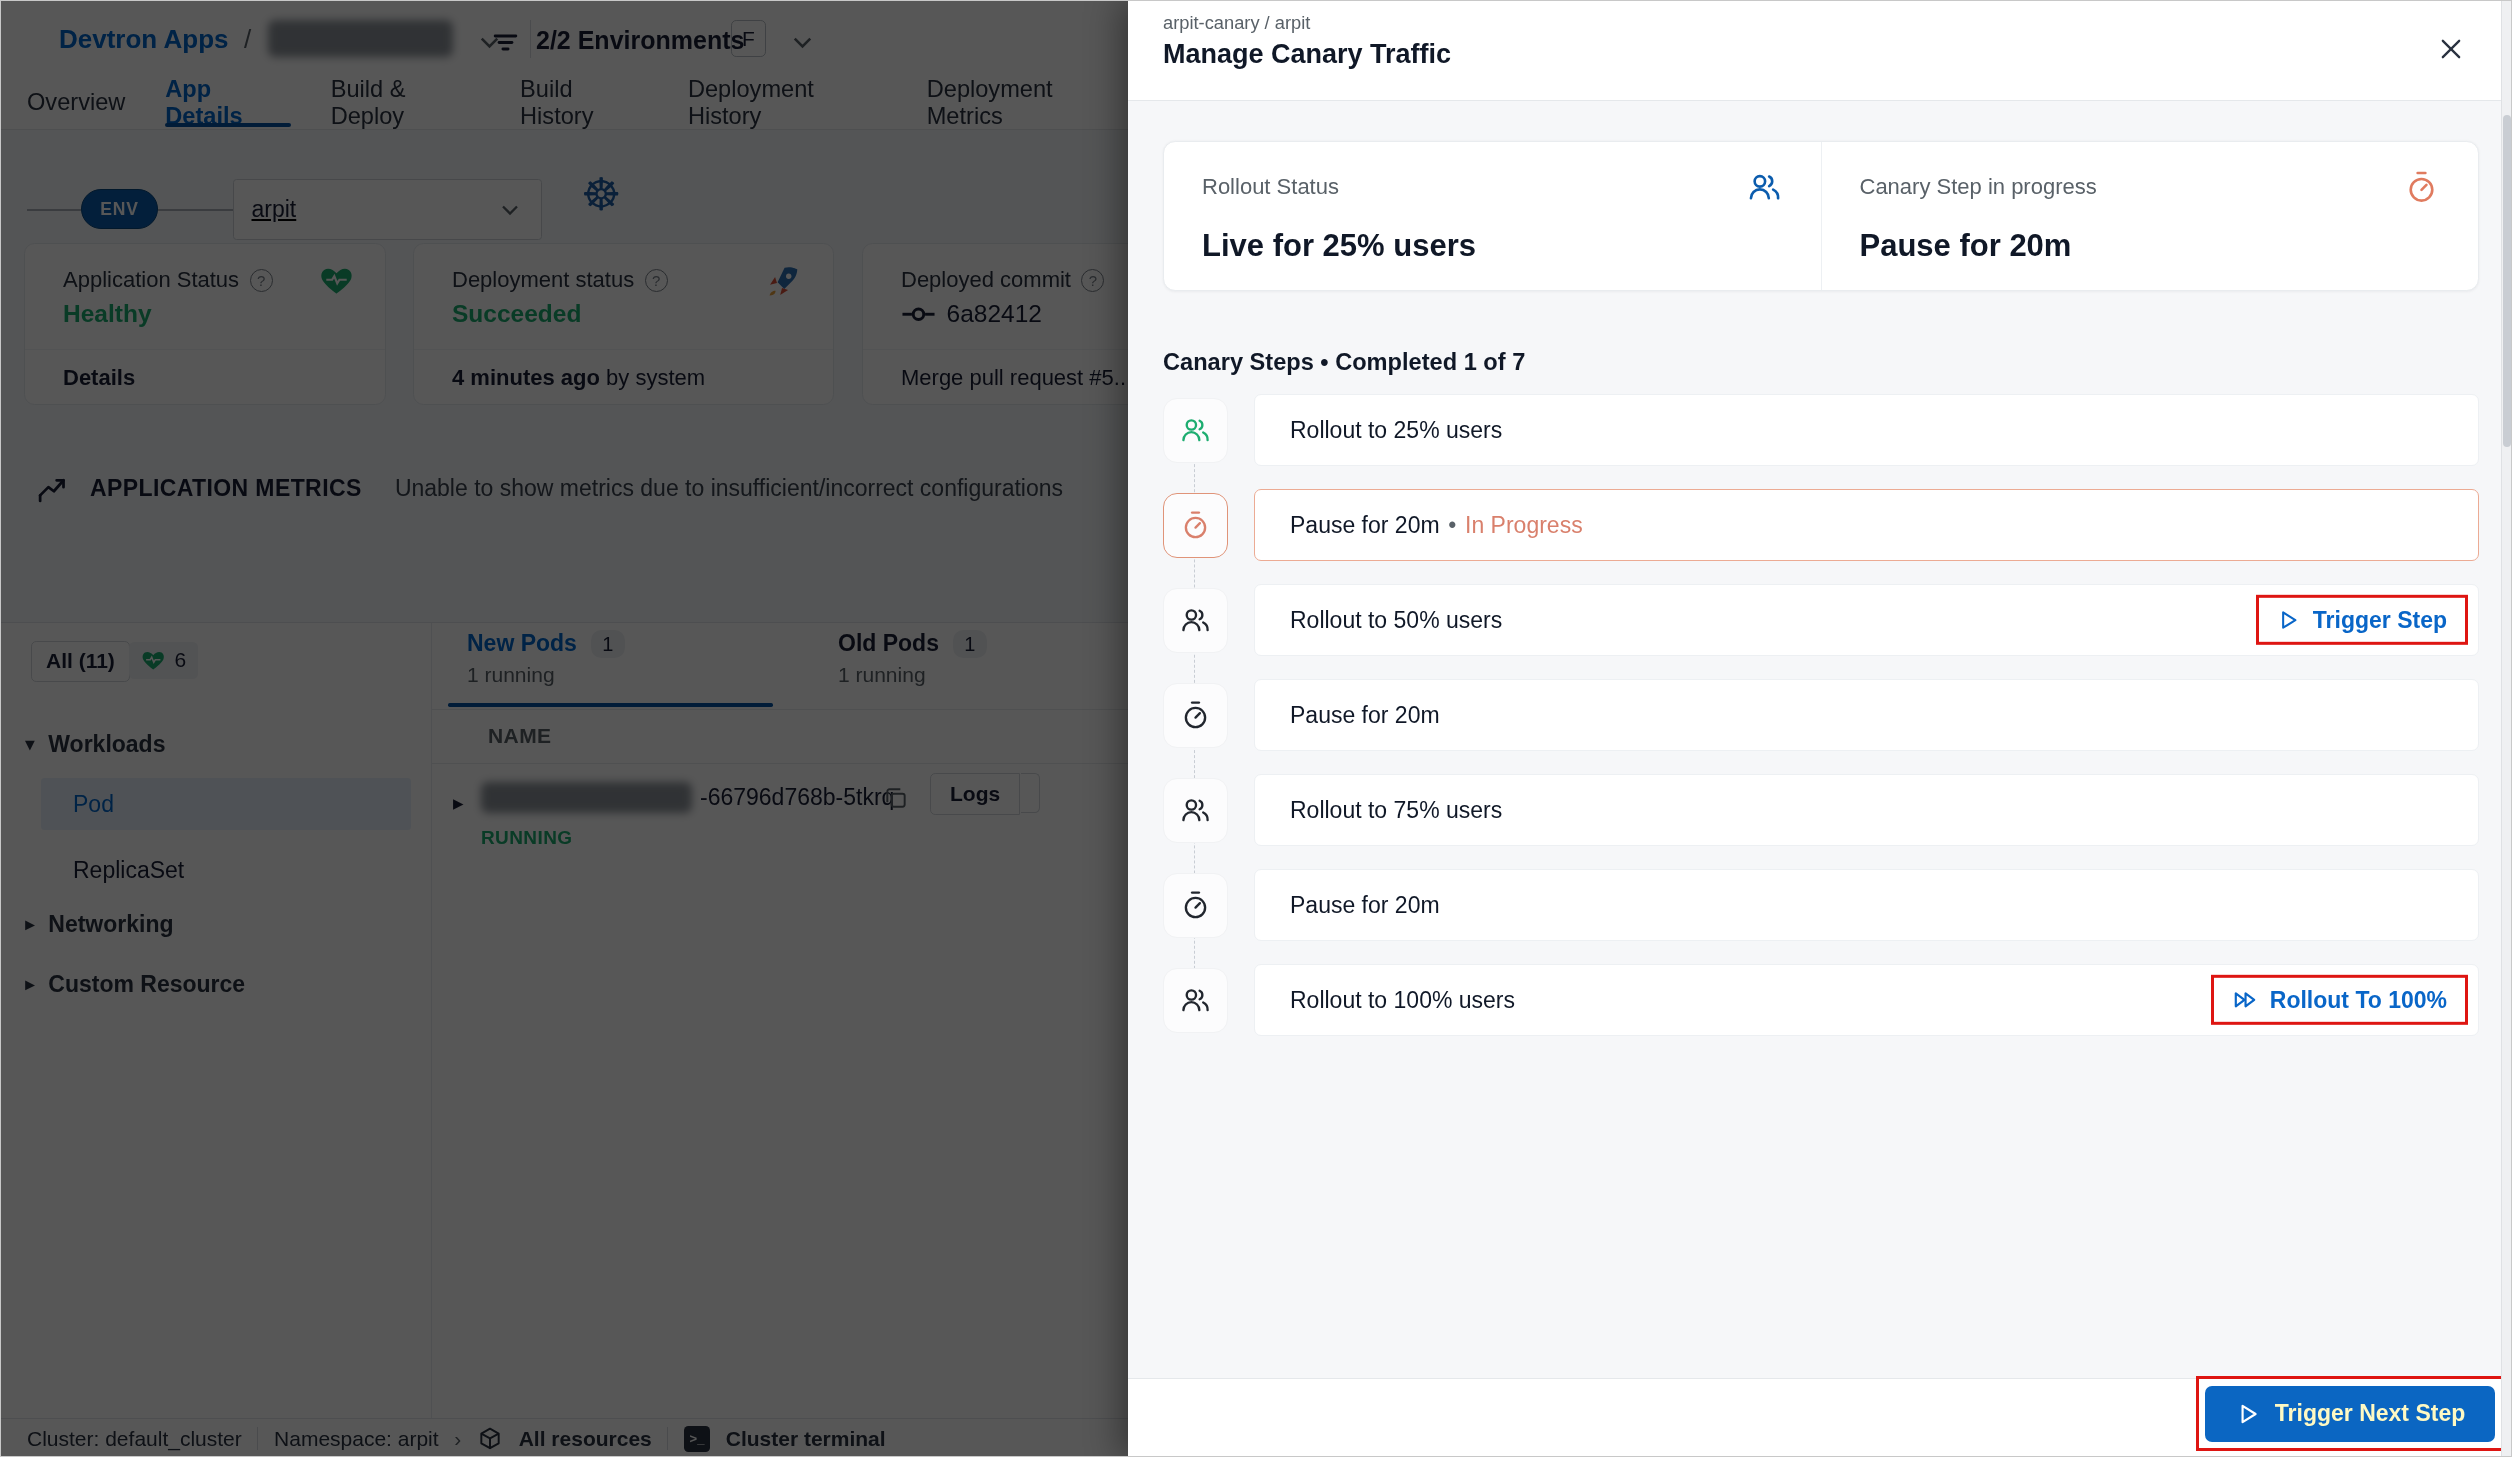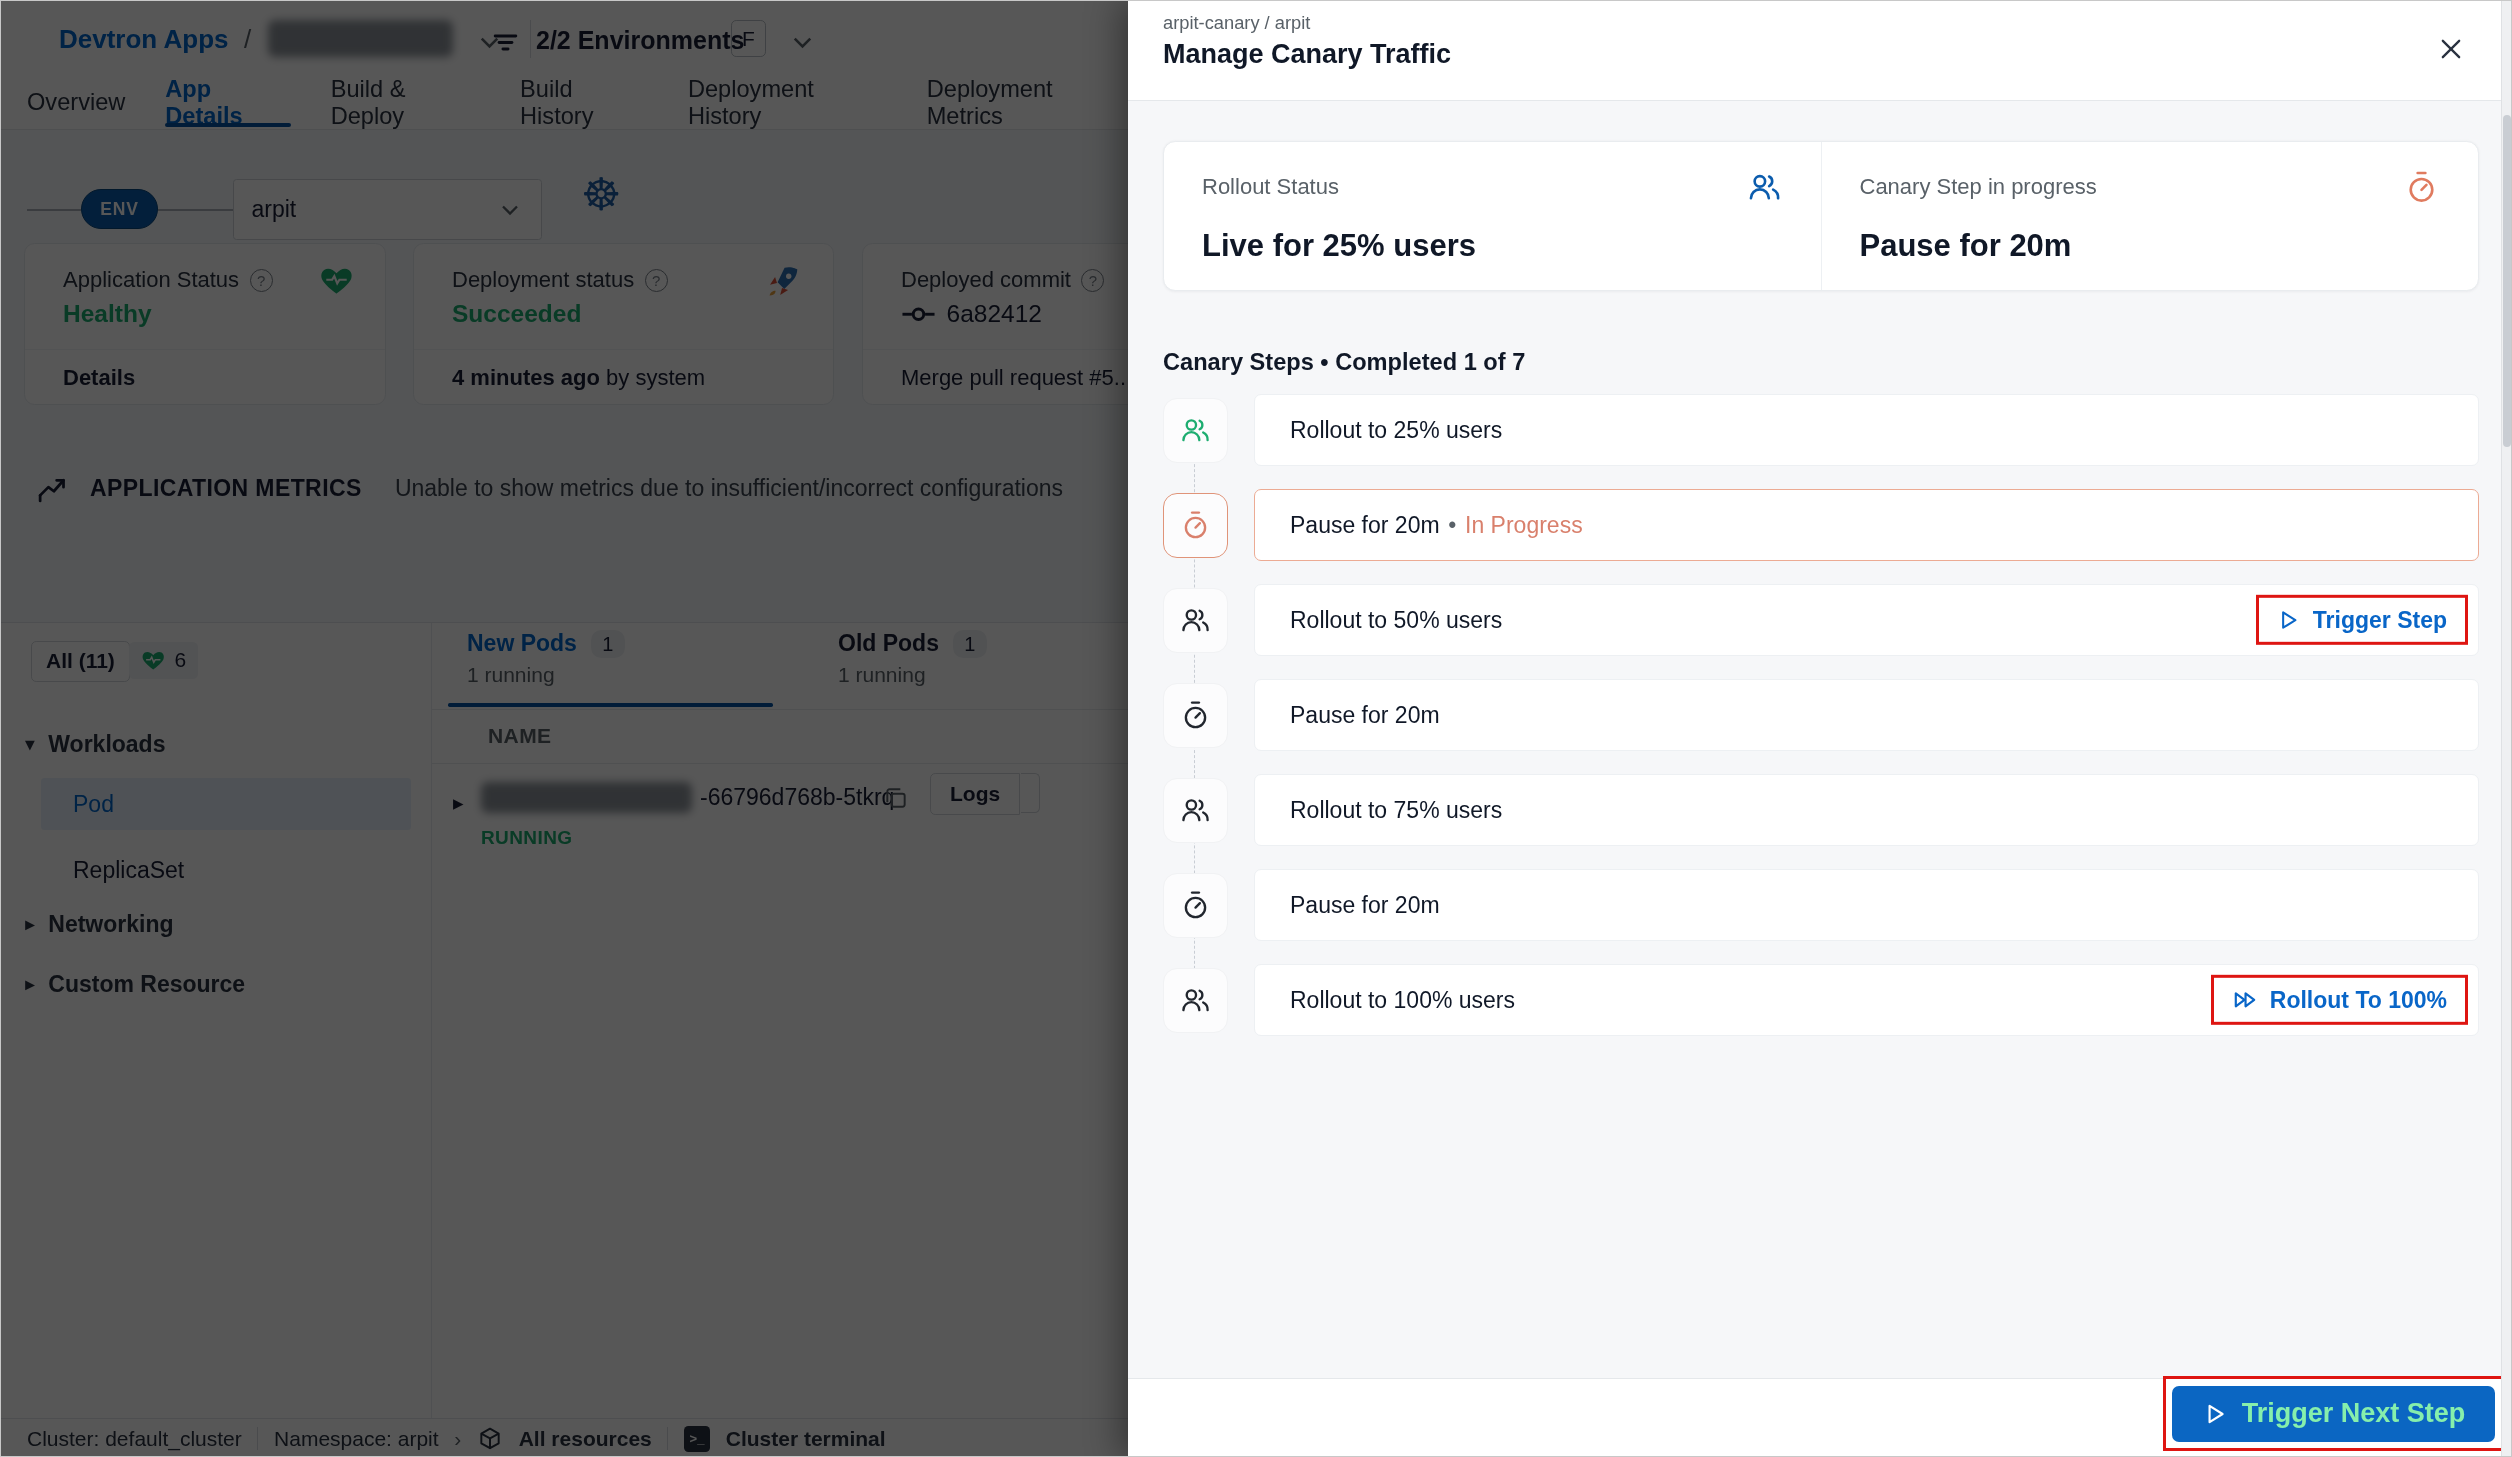--- a/index.html
+++ b/index.html
@@ -30,7 +30,7 @@
   #app-body { position:absolute; left:0; top:129px; width:1127px; height:1288px; }
   .wire { position:absolute; height:1.7px; background:#A9B0B8; top:79px; }
   #env-pill { position:absolute; left:80px; top:59px; width:77px; height:40px; background:#0B5CAD; border:1.7px solid #08477F; border-radius:21px; color:#fff; font-size:17.5px; font-weight:700; letter-spacing:0.9px; display:flex; align-items:center; justify-content:center; }
-  #env-select { position:absolute; left:232px; top:49px; width:309px; height:61px; background:#fff; border:0.9px solid #CFD4DA; border-radius:3.5px; display:flex; align-items:center; padding:0 17.5px; }
+  #env-select { position:absolute; left:232px; top:49px; width:309px; height:61px; background:#fff; border:0.9px solid #CFD4DA; border-radius:3.5px; display:flex; align-items:center; padding:0 17.5px;text-decoration:underline; }
   #env-select .val { font-size:23px; color:#1A1F36; flex:1; }
   #helm-ic { position:absolute; left:580px; top:42px; font-size:45px; color:#1E5FA8; line-height:1; }
 

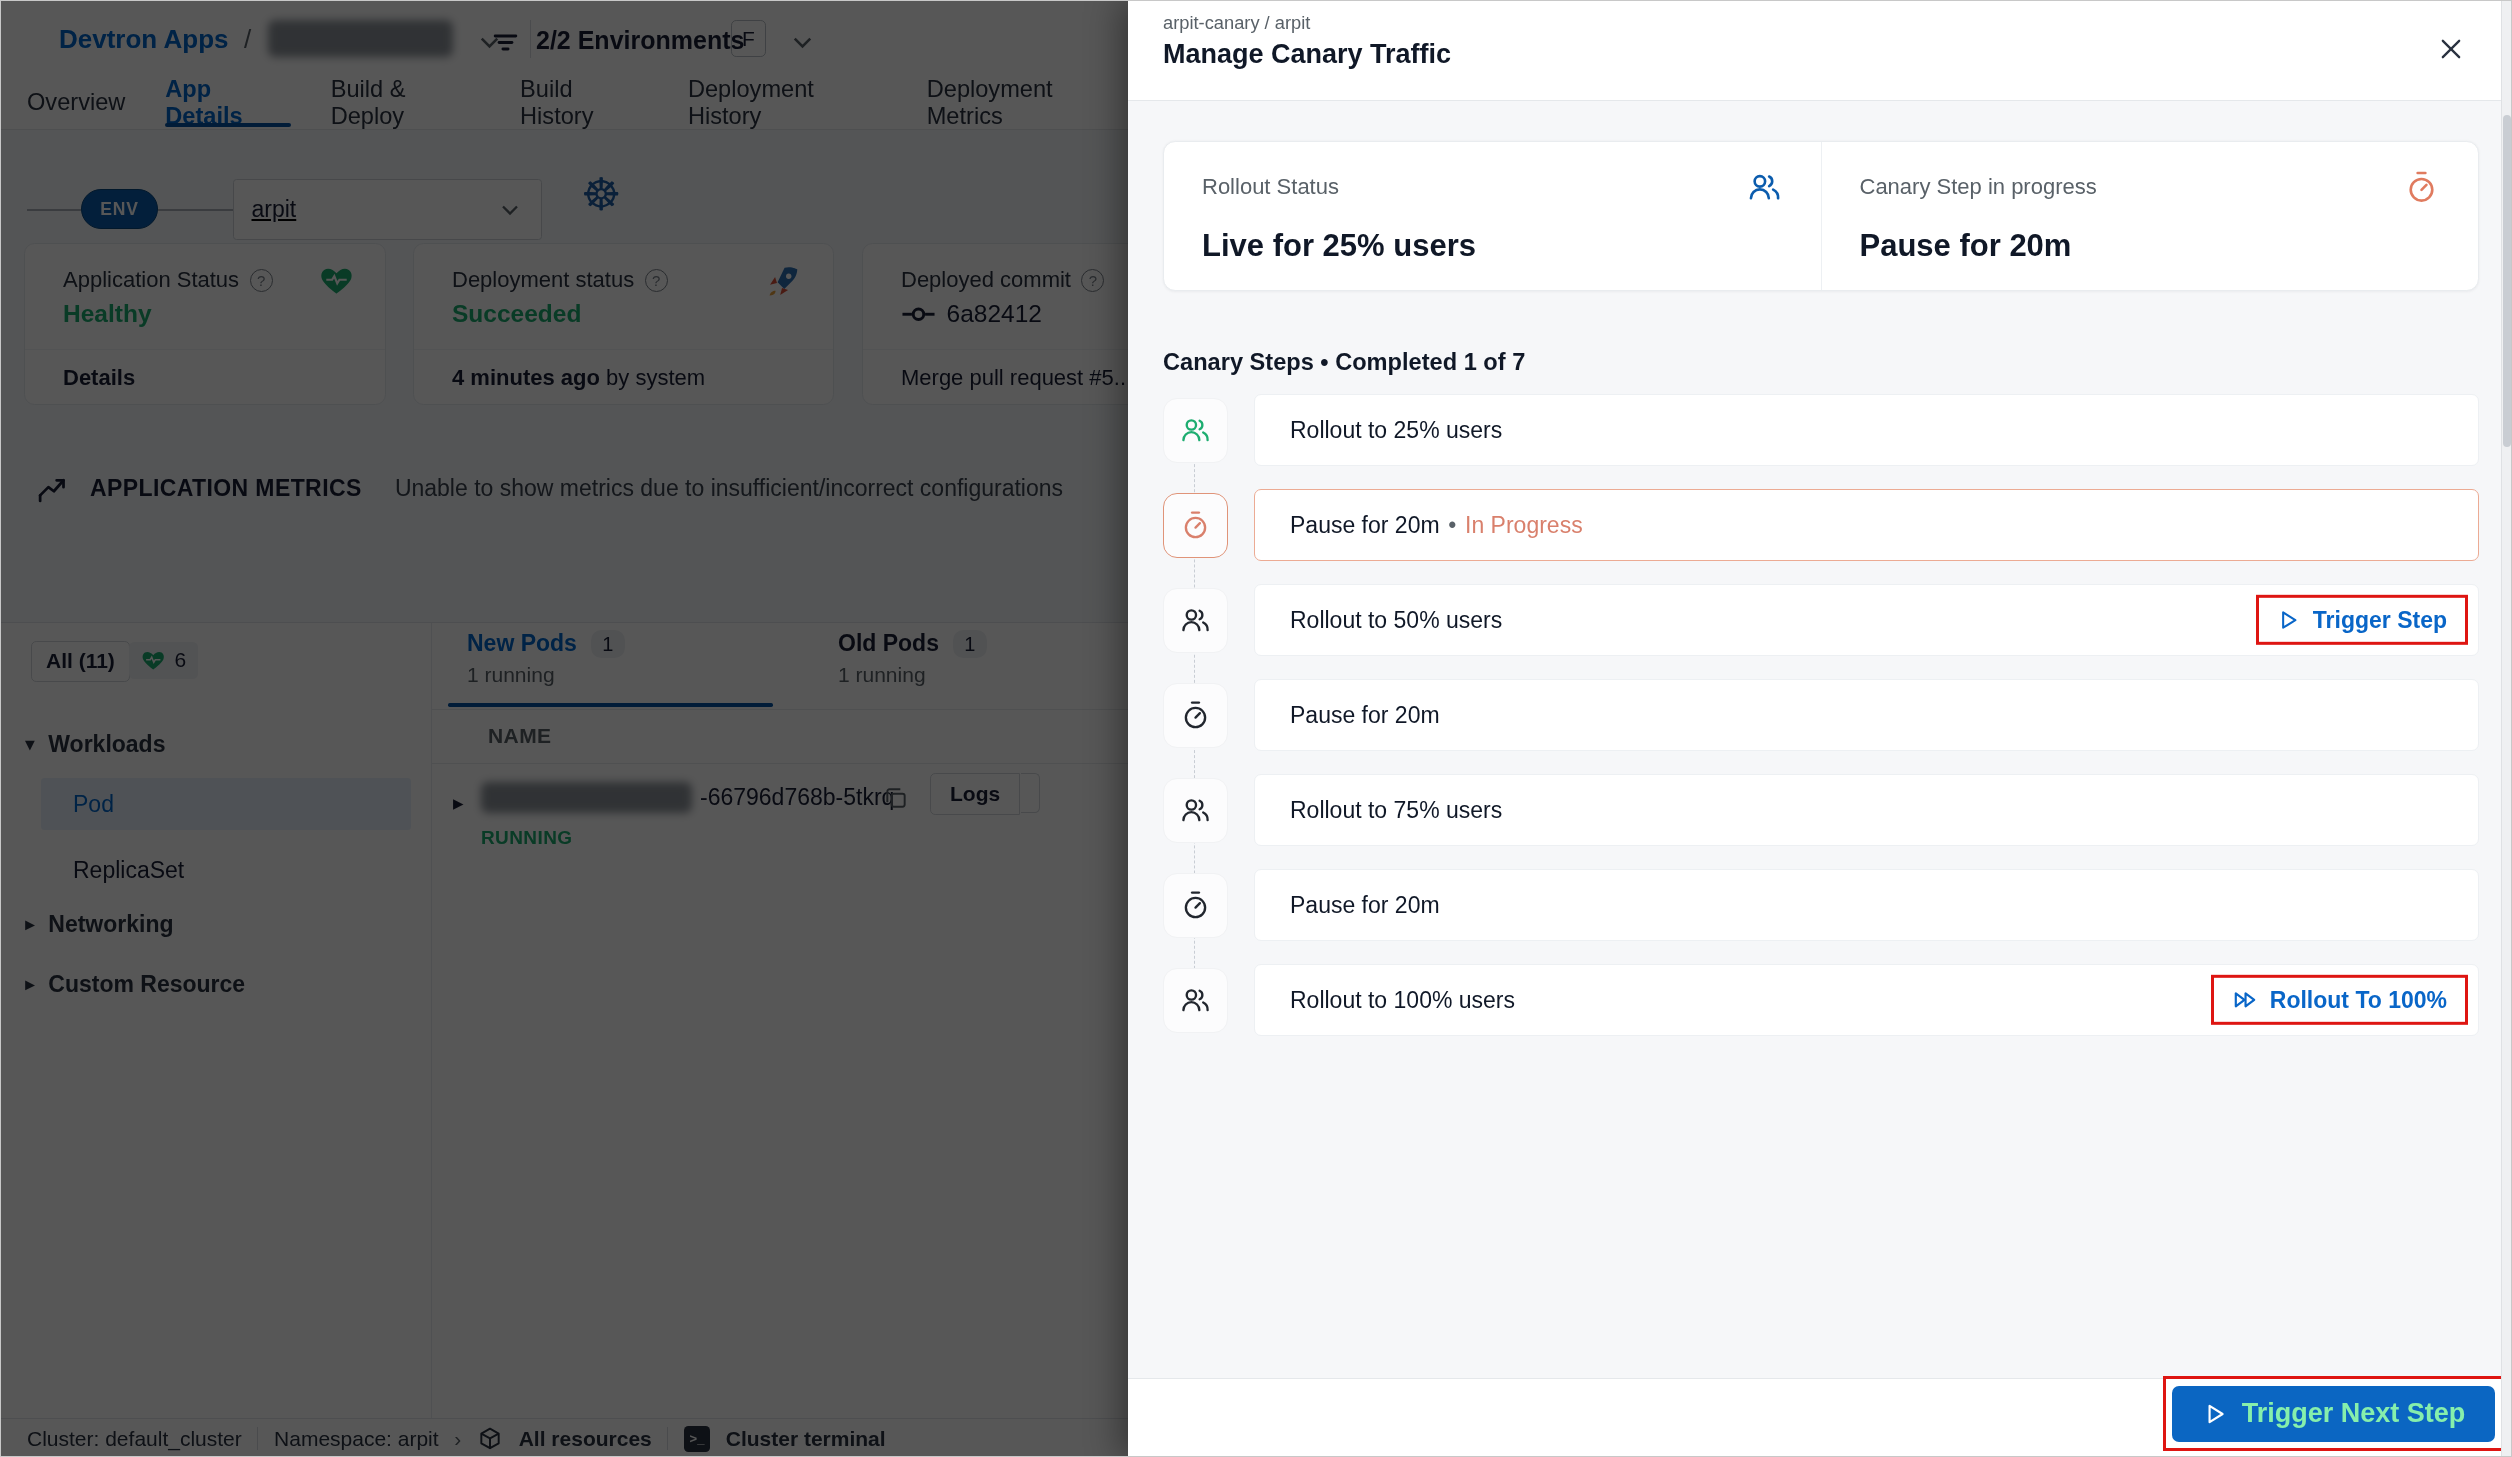--- a/index.html
+++ b/index.html
@@ -124,7 +124,7 @@
 
   #dr-footer { position:absolute; left:0; right:0; bottom:0; height:80px; background:#fff; border-top:0.9px solid #E5E8EB; }
   #footer-anno { position:absolute; right:8.7px; top:-2.6px; padding:6.1px; background:#fff; }
-  #trigger-next-btn { height:56px; background:#0B66C2; border:none; border-radius:7px; color:#86efac; font-size:27px; font-weight:600; font-family:"Liberation Sans",sans-serif; display:flex; align-items:center; gap:14px; padding:0 30px; cursor:pointer; }
+  #trigger-next-btn { height:56px; background:#0B66C2; border:none; border-radius:7px; color:#fef9c3; font-size:23px; font-weight:600; font-family:"Liberation Sans",sans-serif; display:flex; align-items:center; gap:14px; padding:0 30px; cursor:pointer; }
 </style>
 </head>
 <body>

